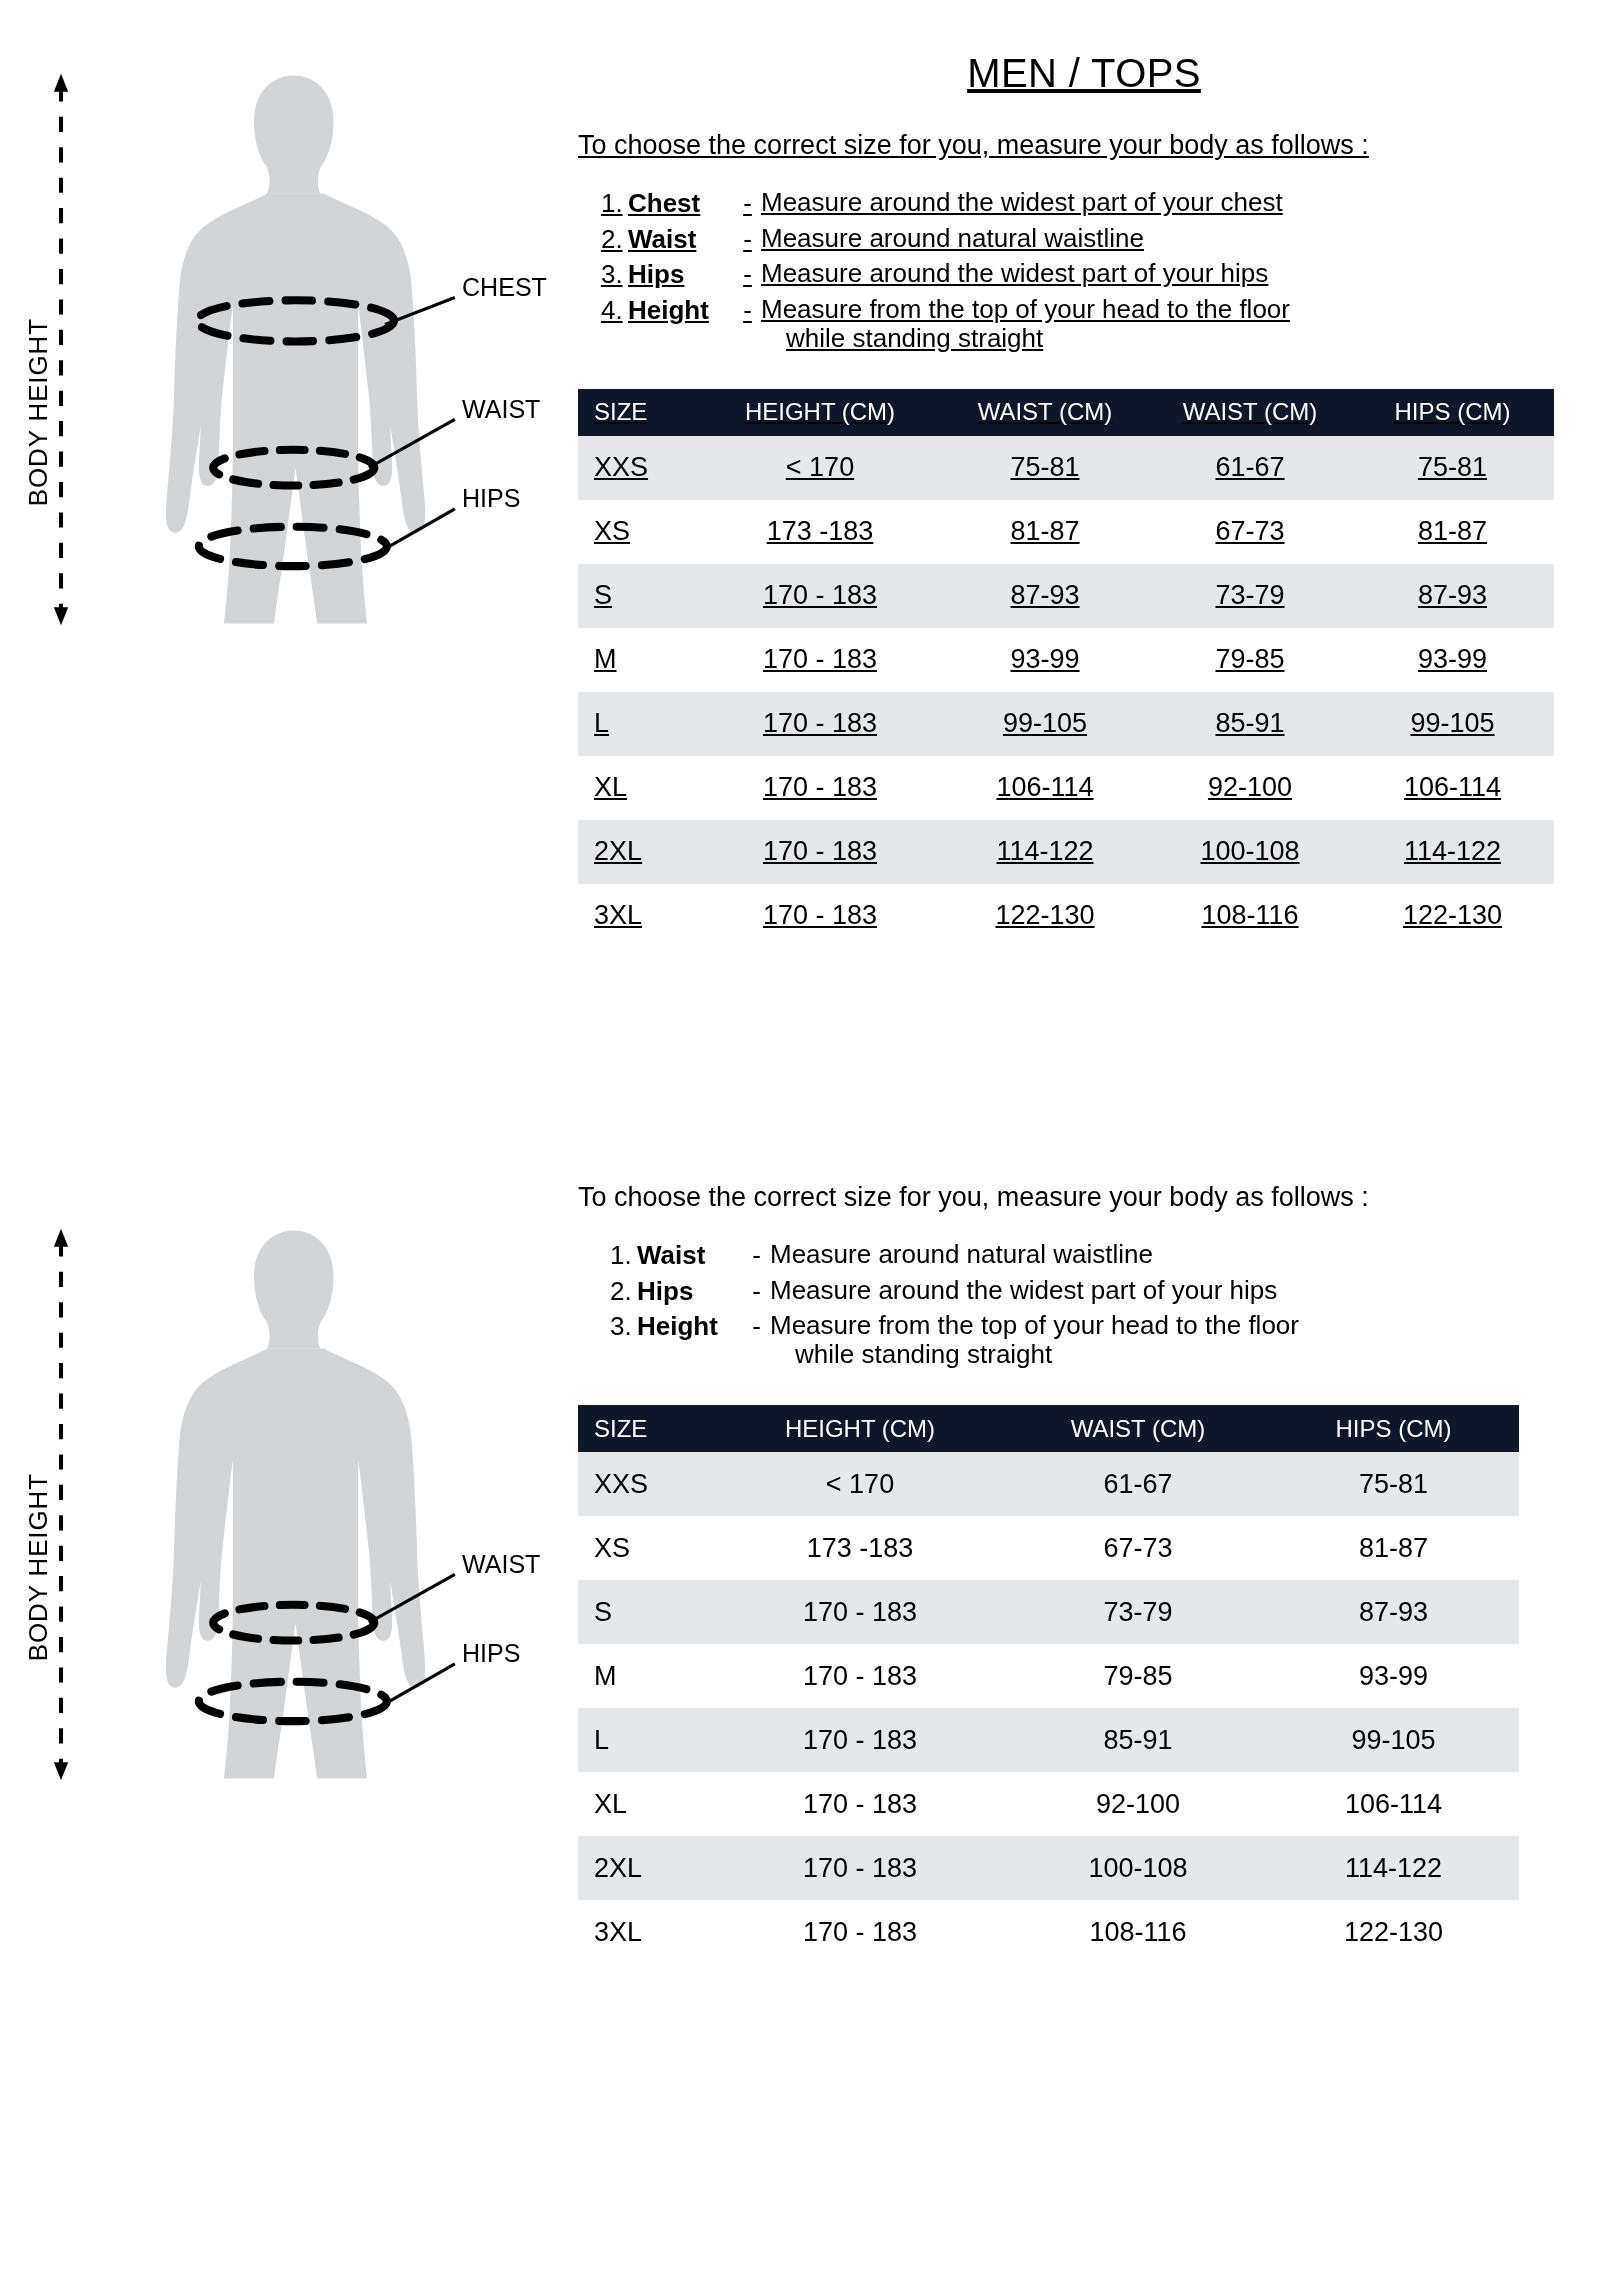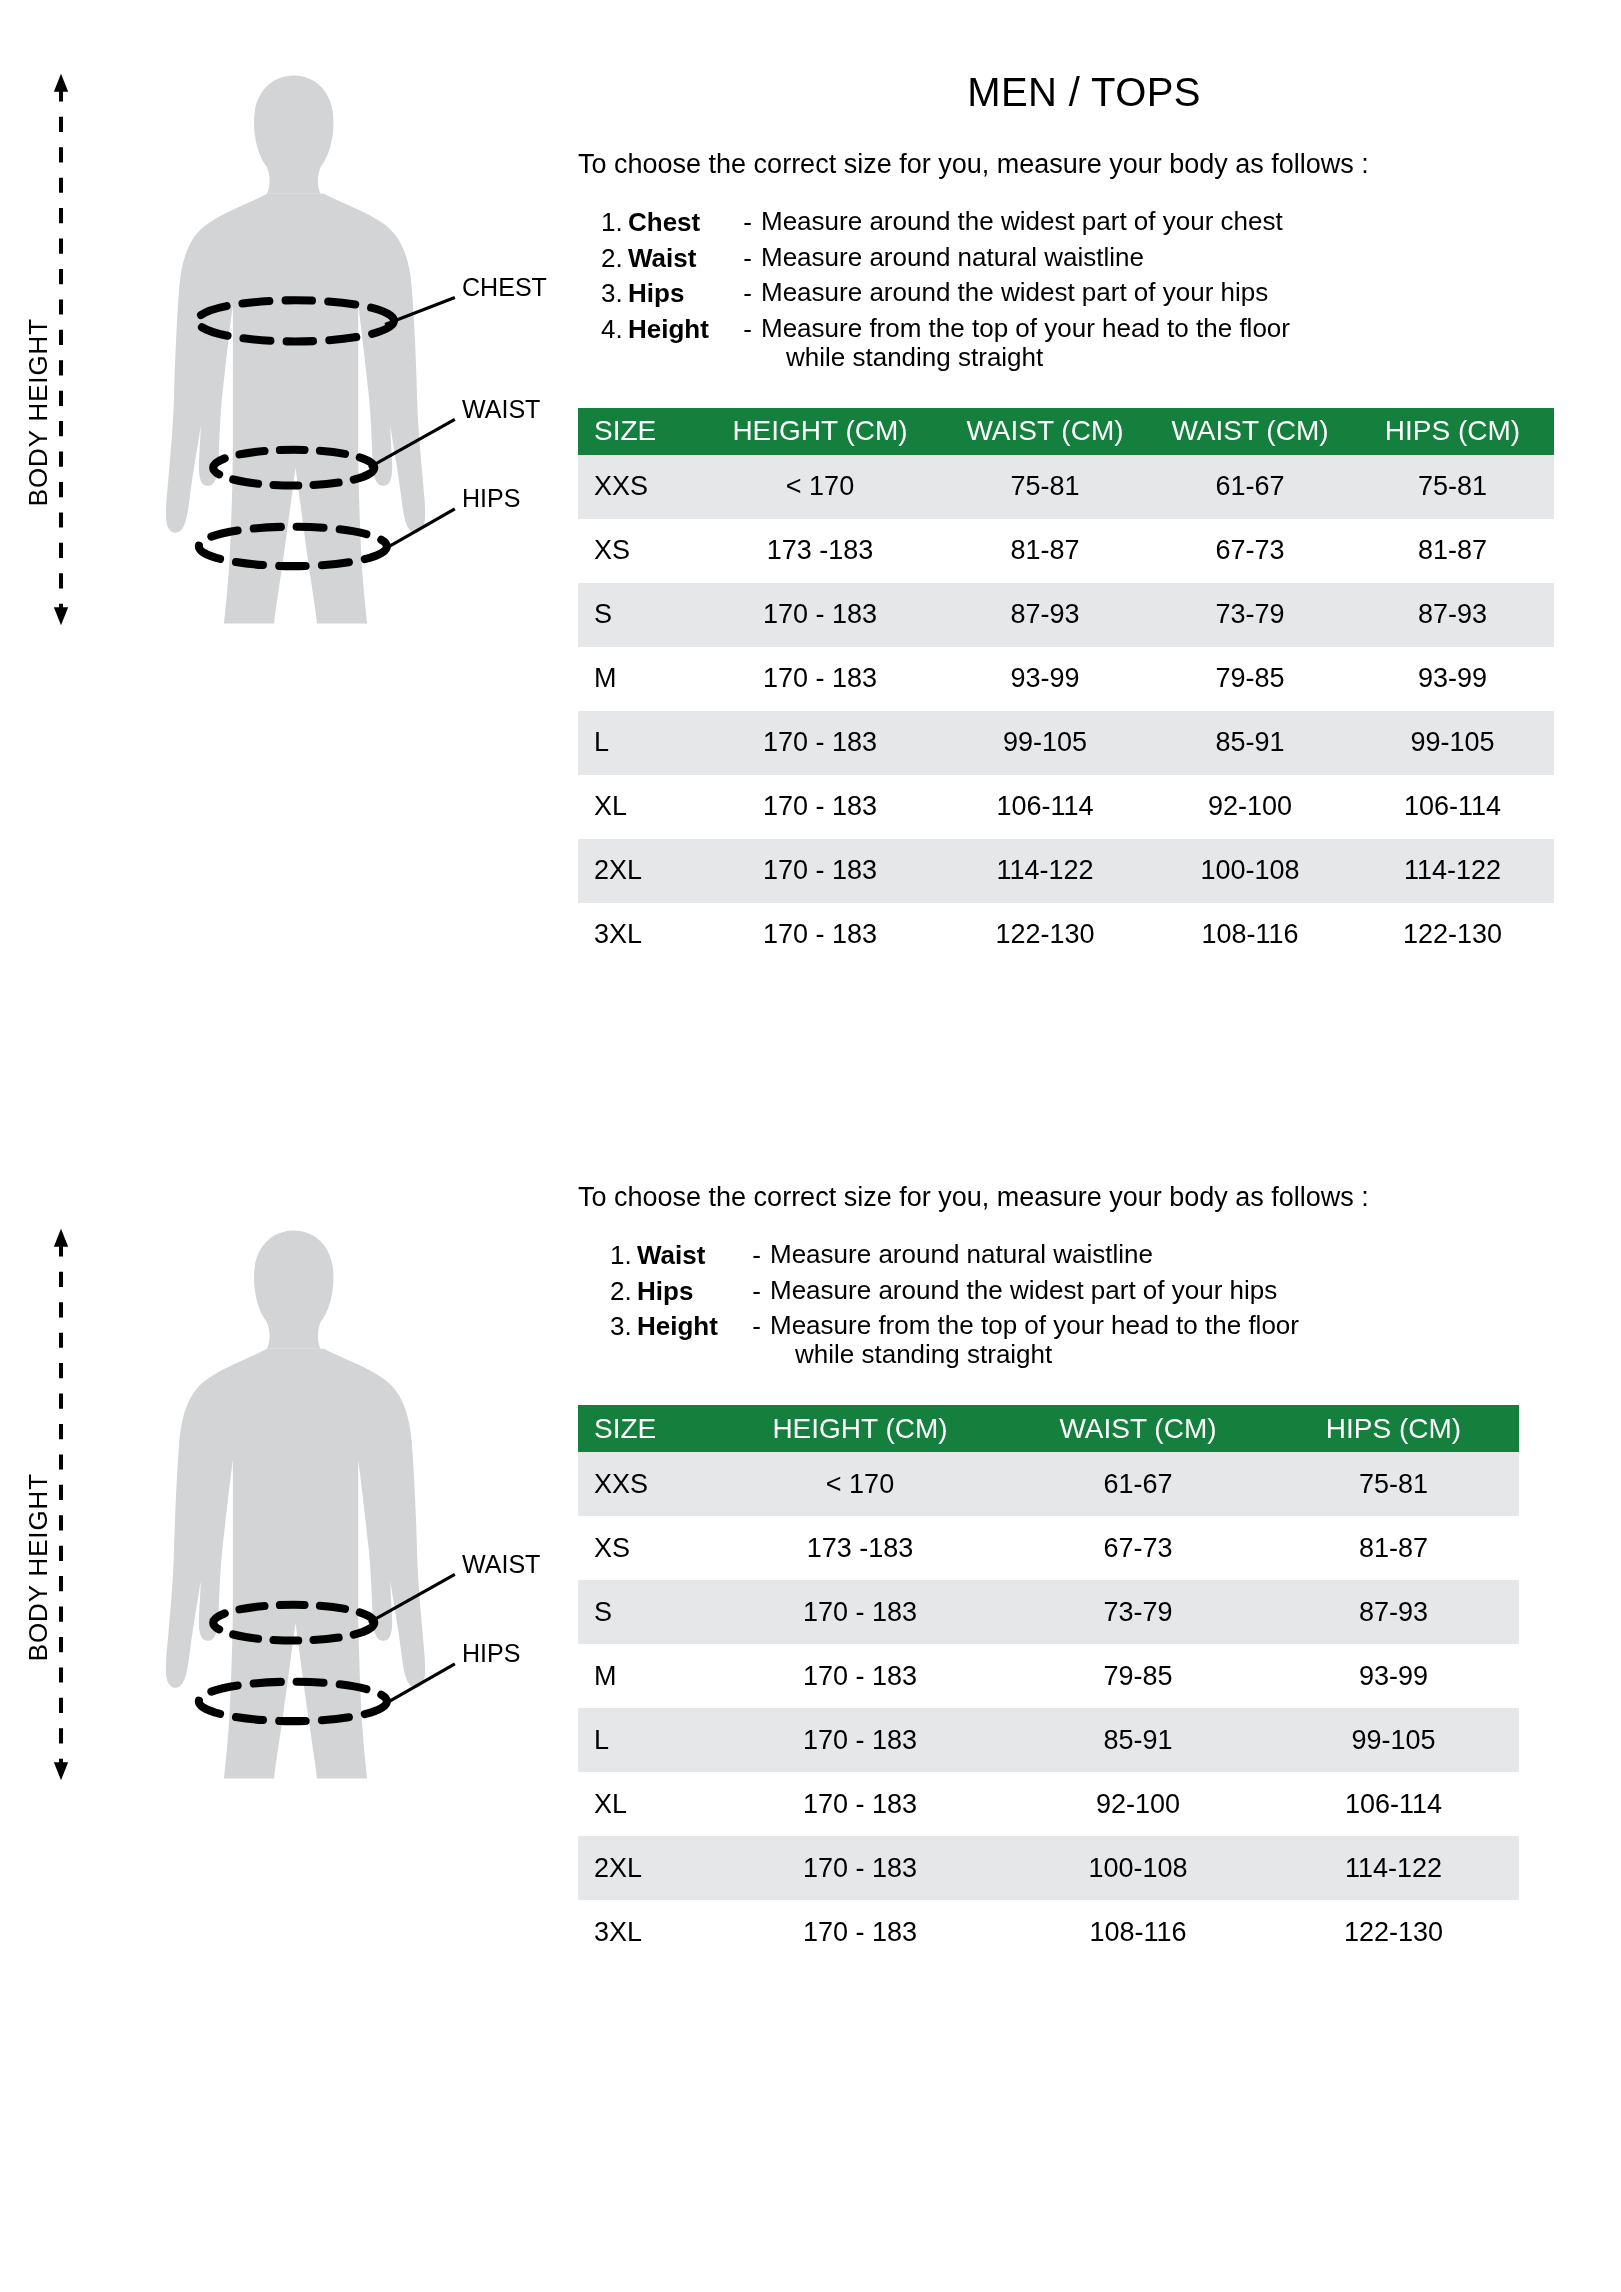--- a/index.html
+++ b/index.html
@@ -41,7 +41,7 @@
     left: 578px;
     width: 1012px;
   }
-  #tops-content    { top: 70px; }
+  #tops-content    { top: 51px; text-decoration: underline; }
   #bottoms-content { top: 27px; }
 
   .section-title {

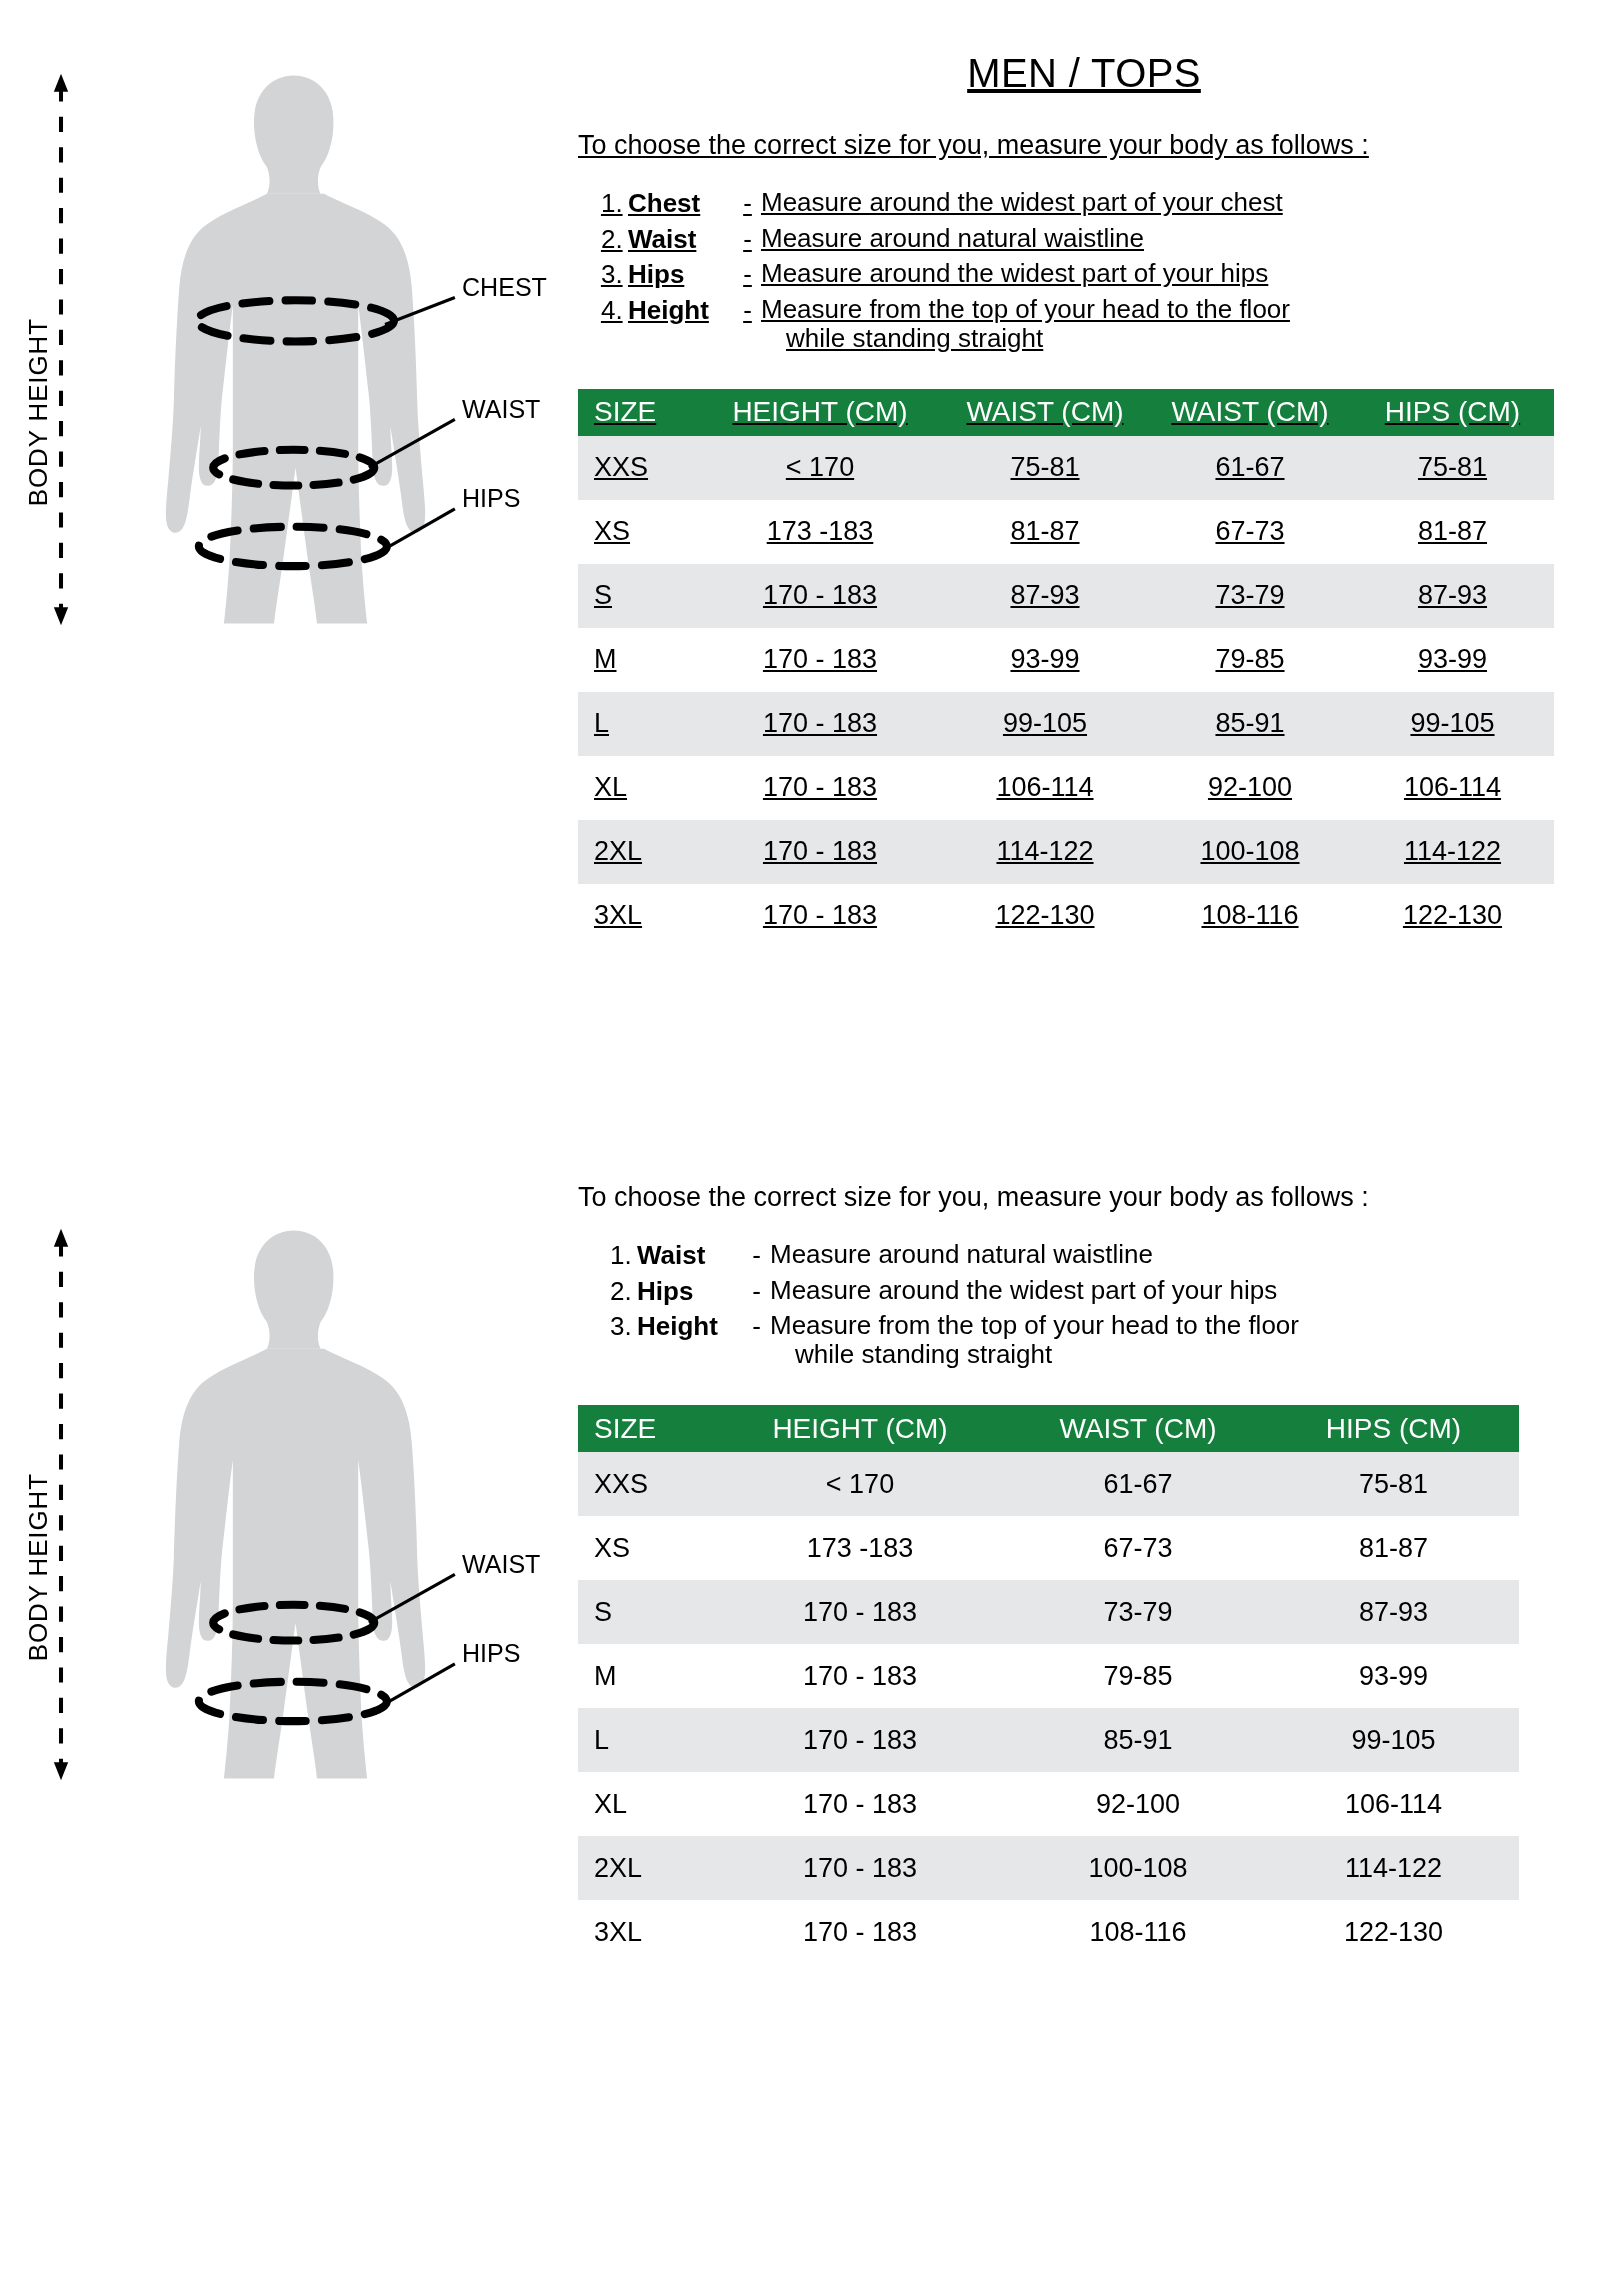--- a/index.html
+++ b/index.html
@@ -106,9 +106,9 @@
     table-layout: fixed;
   }
   table.size-table th {
-    background: #15803d;
+    background: #0f172a;
     color: #ffffff;
-    font-size: 28px;
+    font-size: 24px;
     font-weight: 400;
     height: 47px;
     vertical-align: middle;

